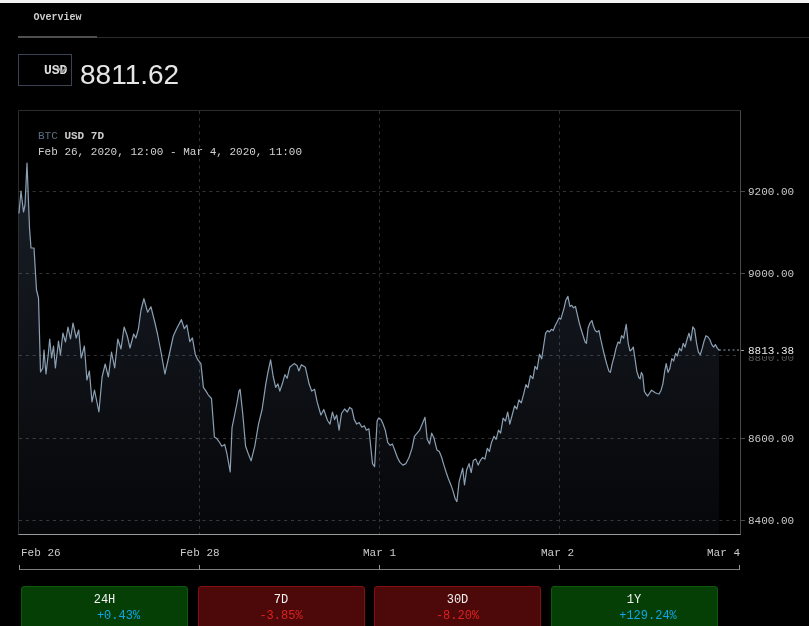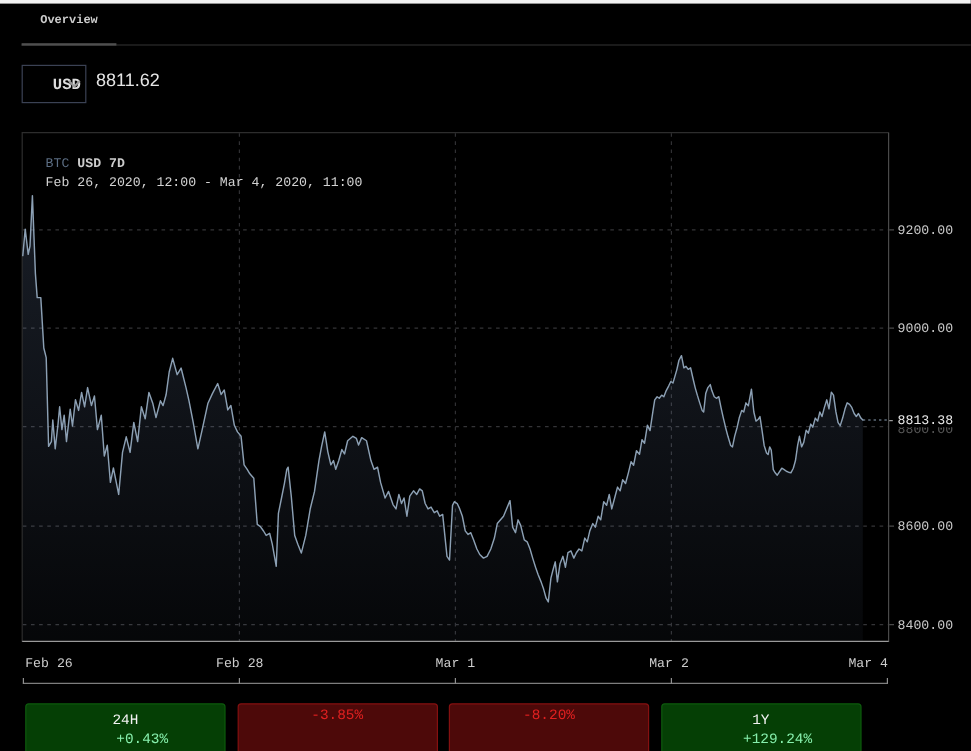--- a/index.html
+++ b/index.html
@@ -13,7 +13,7 @@
 #tabline { left:18px; top:37px; width:791px; height:1px; background:#2b2b2b; }
 #seltext { left:27px; top:63px; color:#dddddd; font-size:13px; font-weight:bold;margin-left:17px; }
 #selbox { left:18px; top:54px; width:54px; height:32px; border:1px solid #3b4254; }
-#price { left:80px; top:59px; color:#e6e6e6; font-size:15px; letter-spacing:0;
+#price { left:80px; top:59px; color:#e6e6e6; font-size:28px; letter-spacing:0;
   font-family:"Liberation Sans", sans-serif; }
 .statbox { top:586px; height:46px; border-radius:3px; text-align:center; }
 .statbox .lbl { margin-top:6px; font-size:12px; font-weight:normal; color:#f2f2f2; }

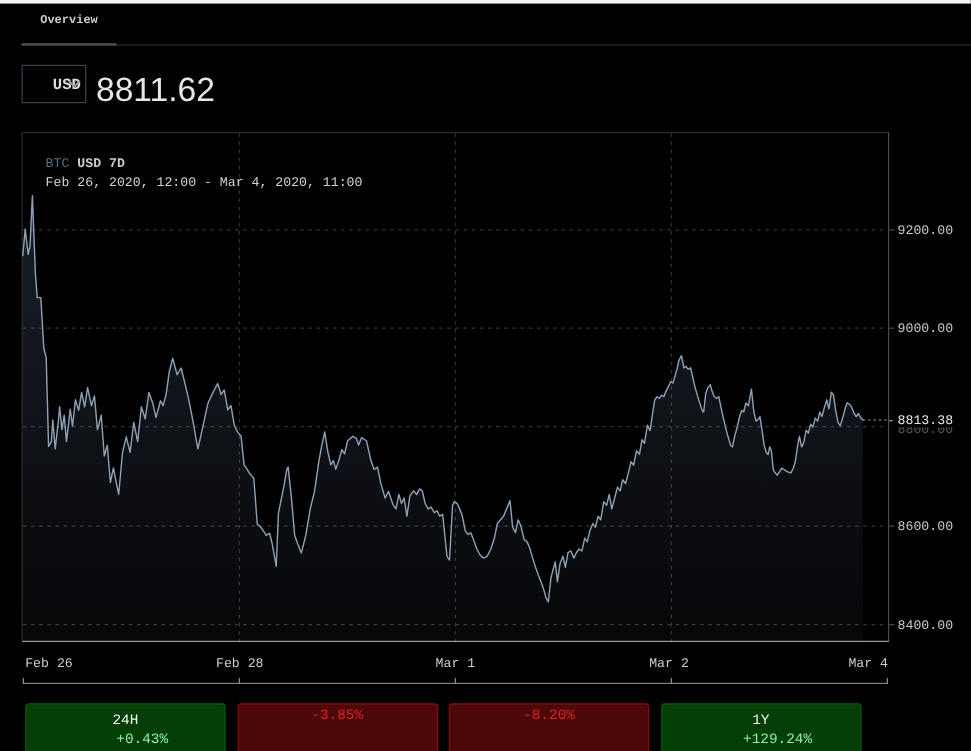--- a/index.html
+++ b/index.html
@@ -114,6 +114,7 @@
     <div class="val">+0.43%</div>
 </div>
 <div class="abs statbox red" style="left:197.5px; width:167px;">
+  <div class="lbl">7D</div>
     <div class="val">-3.85%</div>
 </div>
 <div class="abs statbox red" style="left:374px; width:167px;">

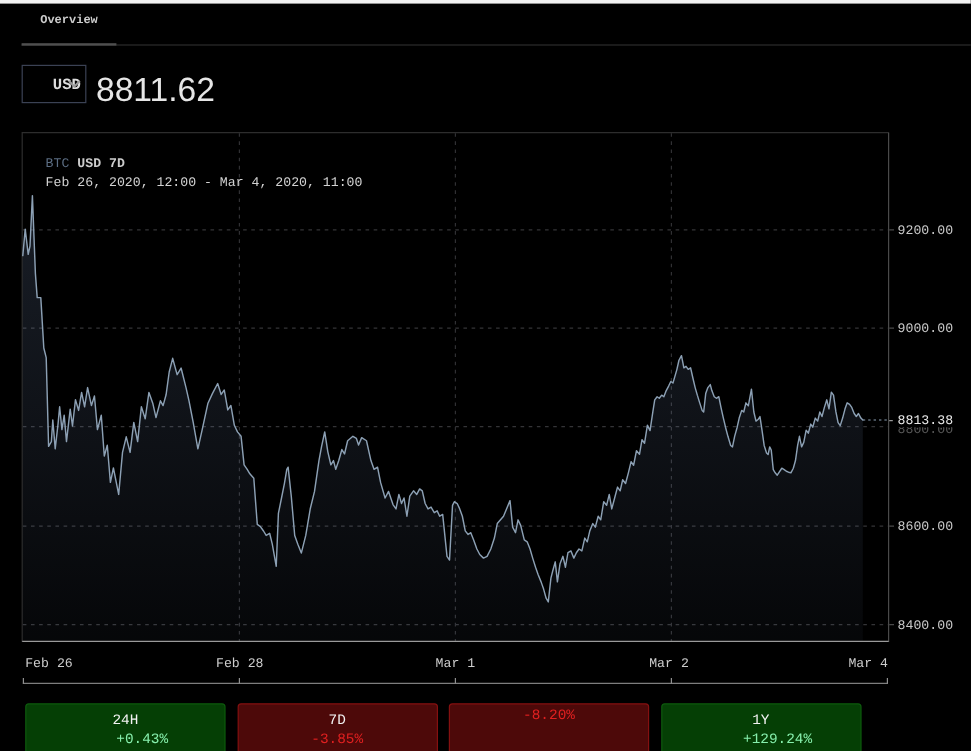--- a/index.html
+++ b/index.html
@@ -118,6 +118,7 @@
     <div class="val">-3.85%</div>
 </div>
 <div class="abs statbox red" style="left:374px; width:167px;">
+  <div class="lbl">30D</div>
     <div class="val">-8.20%</div>
 </div>
 <div class="abs statbox green" style="left:550.5px; width:167px;">

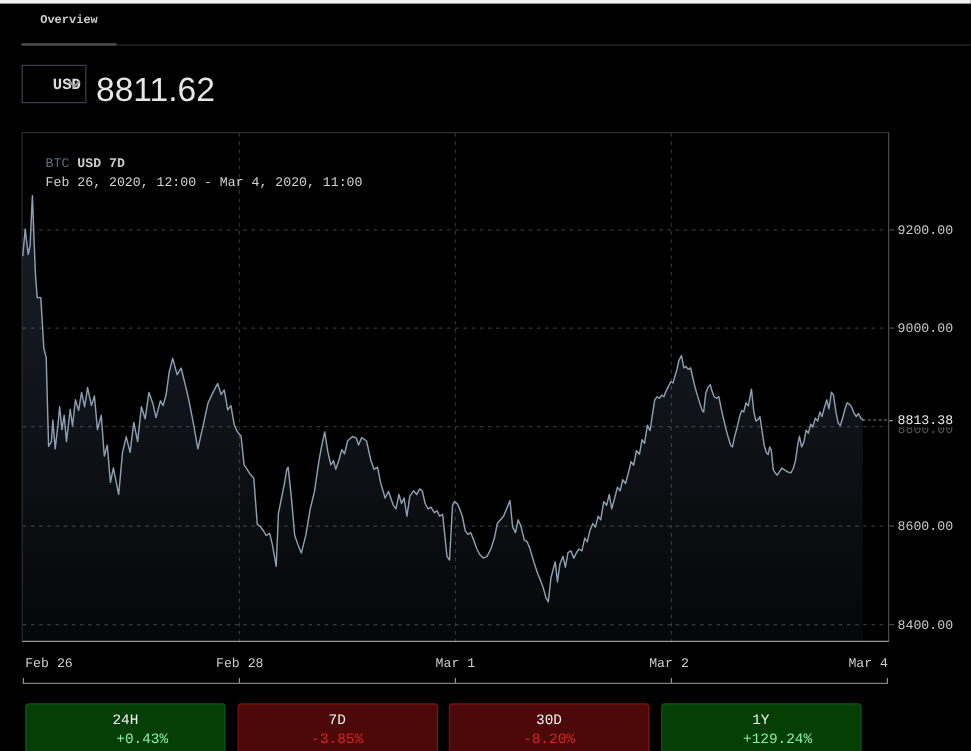--- a/index.html
+++ b/index.html
@@ -19,7 +19,7 @@
 .statbox .lbl { margin-top:6px; font-size:12px; font-weight:normal; color:#f2f2f2; }
 .statbox .val { margin-top:2px; font-size:12px; }
 .green { background:#053f05; border:1px solid #0d5a0d; }
-.green .val { color:#86efac;margin-left:28px; }
+.green .val { color:#0ea5e9;margin-left:28px; }
 .red { background:#4d0909; border:1px solid #841010; }
 .red .val { color:#e02020; }
 </style>

